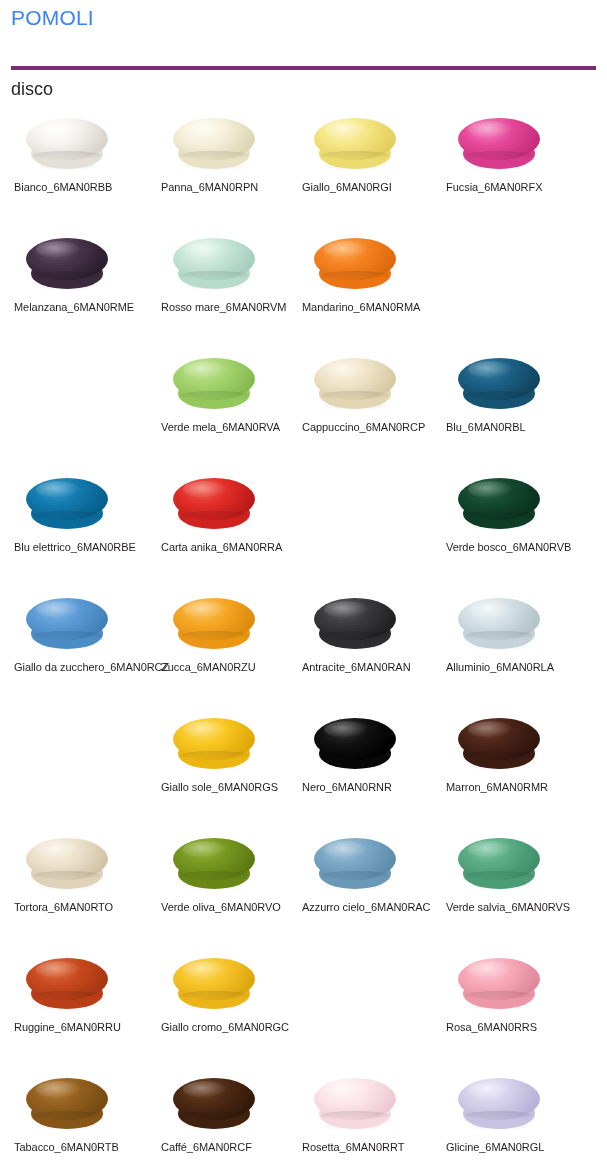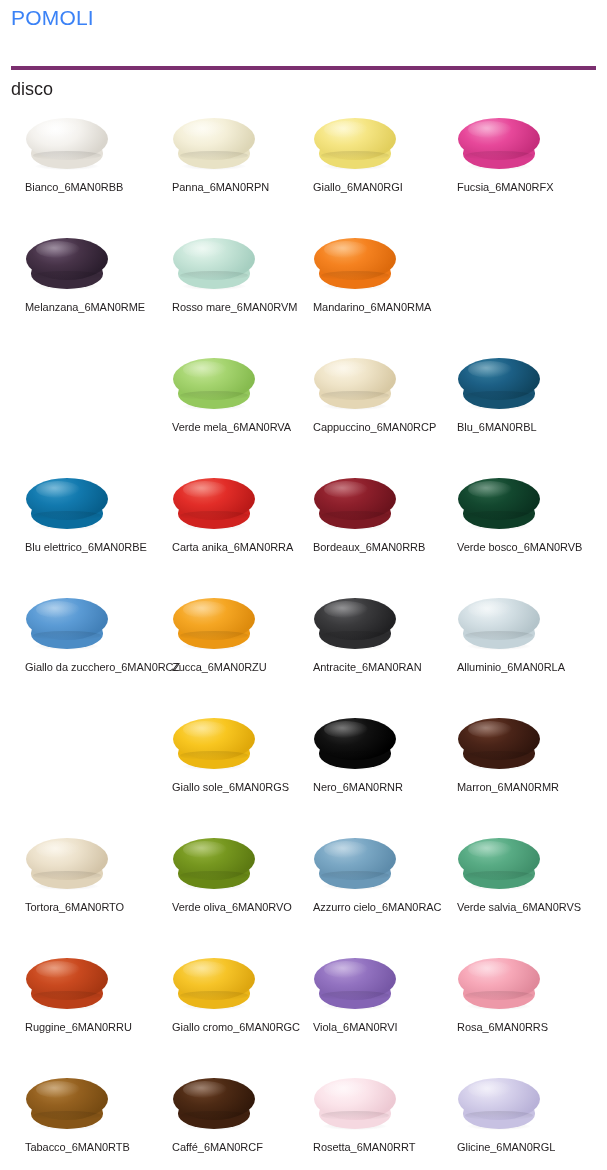--- a/index.html
+++ b/index.html
@@ -149,7 +149,6 @@
     color: #231f20;
     white-space: nowrap;
     letter-spacing: -0.05px;
-    margin-left: 11px;
   }
 </style>
 </head>

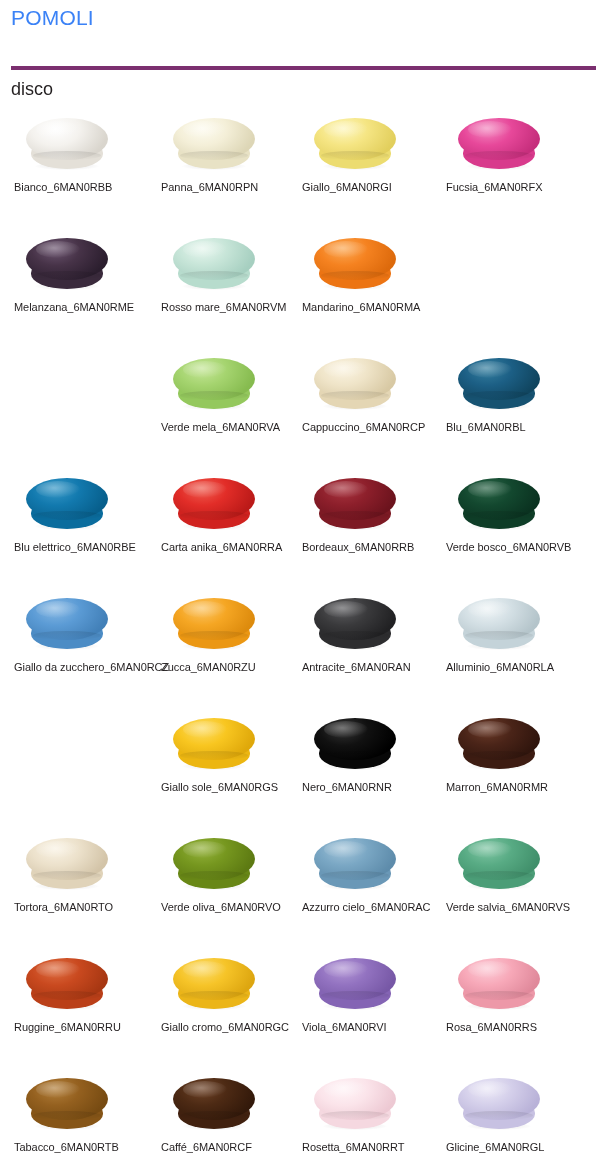--- a/index.html
+++ b/index.html
@@ -288,16 +288,6 @@
         </div>
         <div class="swatch-label">Carta anika_6MAN0RRA</div>
       </div>
-      <div class="swatch-cell c2">
-        <div class="knob" style="--base: #8d1f2b; --hi: #a8343f; --sh: #6c131d; --lip: #7b1a24;">
-          <div class="shadow"></div>
-          <div class="lip"></div>
-          <div class="cap"></div>
-          <div class="groove"></div>
-          <div class="sheen"></div>
-        </div>
-        <div class="swatch-label">Bordeaux_6MAN0RRB</div>
-      </div>
       <div class="swatch-cell c3">
         <div class="knob" style="--base: #13482f; --hi: #2a6446; --sh: #0a3220; --lip: #0f3d27;">
           <div class="shadow"></div>

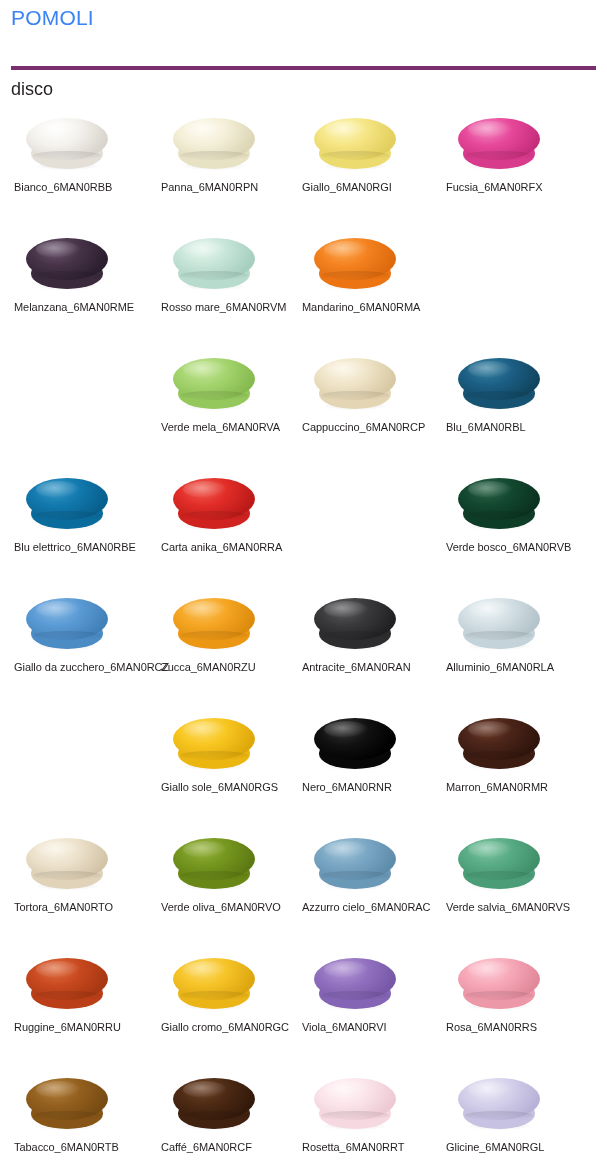--- a/index.html
+++ b/index.html
@@ -436,16 +436,6 @@
         </div>
         <div class="swatch-label">Giallo cromo_6MAN0RGC</div>
       </div>
-      <div class="swatch-cell c2">
-        <div class="knob" style="--base: #9272c0; --hi: #b295d5; --sh: #7758a6; --lip: #8464b3;">
-          <div class="shadow"></div>
-          <div class="lip"></div>
-          <div class="cap"></div>
-          <div class="groove"></div>
-          <div class="sheen"></div>
-        </div>
-        <div class="swatch-label">Viola_6MAN0RVI</div>
-      </div>
       <div class="swatch-cell c3">
         <div class="knob" style="--base: #f7a8b8; --hi: #fccbd6; --sh: #e0899b; --lip: #ec98a8;">
           <div class="shadow"></div>

